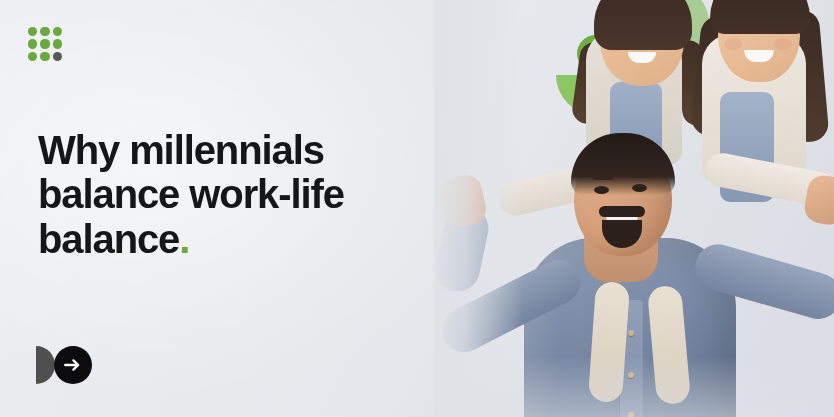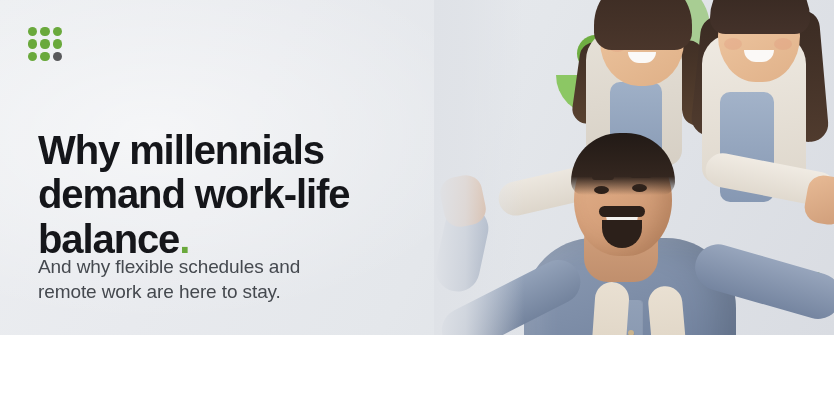--- a/index.html
+++ b/index.html
@@ -10,7 +10,7 @@
   }
   #banner {
     position: relative;
-    width: 834px; height: 335px;
+    width: 834px; height: 417px;
     background: linear-gradient(118deg, #eceef1 0%, #e8eaee 30%, #e4e7eb 55%, #dfe2e7 75%, #d9dce2 100%);
     overflow: hidden;
   }

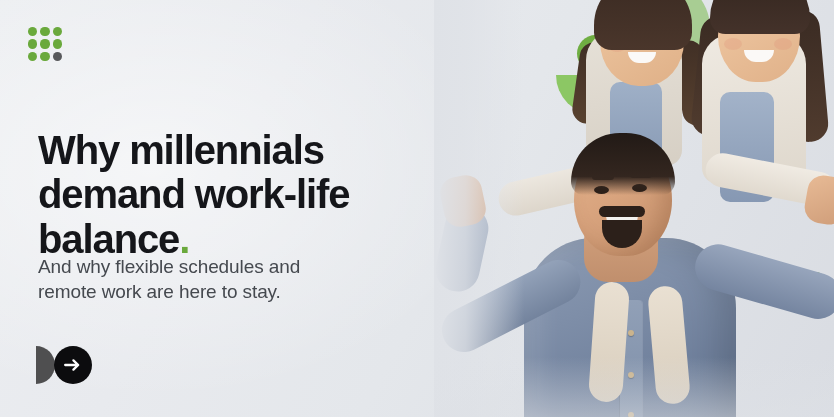--- a/index.html
+++ b/index.html
@@ -419,7 +419,7 @@
 
   <h1 id="headline">
     <span>Why millennials</span><br>
-    <span>demand work-life</span><br>
+    <span>balance work-life</span><br>
     <span>balance</span><span class="dot">.</span>
   </h1>
 

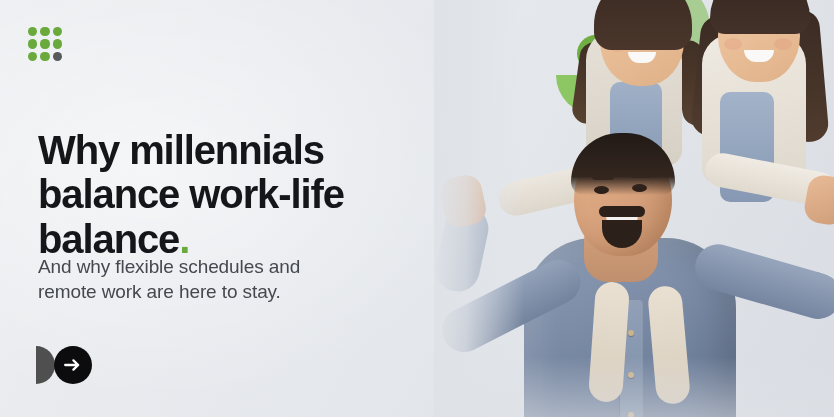--- a/index.html
+++ b/index.html
@@ -423,10 +423,6 @@
     <span>balance</span><span class="dot">.</span>
   </h1>
 
-  <p id="subtitle">
-    <span>And why flexible schedules and</span><br>
-    <span>remote work are here to stay.</span>
-  </p>
 
   <div id="cta">
     <div id="cta-mark">

